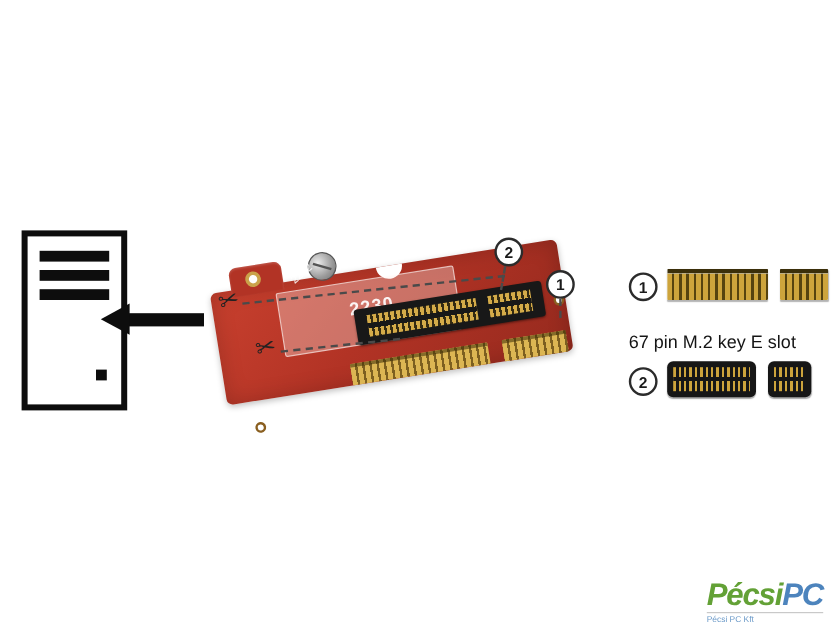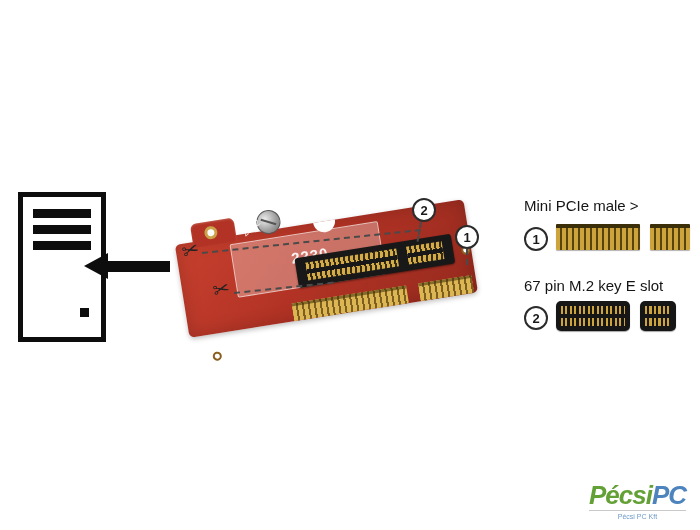--- a/index.html
+++ b/index.html
@@ -140,7 +140,6 @@
   <div class="badge c2">2</div>
   <div class="badge c1">1</div>
 
-  <div class="legend-label ll1">Mini PCIe male &gt;</div>
   <div class="badge g1">1</div>
   <div class="pcie-seg a"></div>
   <div class="pcie-seg b"></div>

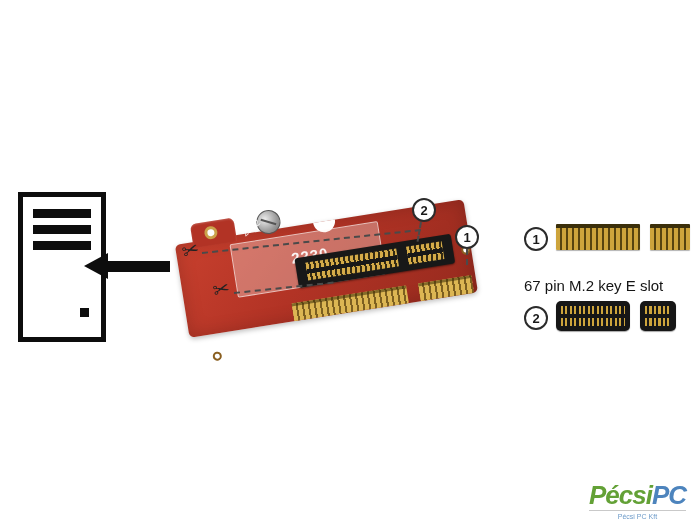--- a/index.html
+++ b/index.html
@@ -87,7 +87,7 @@
       repeating-linear-gradient(90deg,#cda43c 0 2px,#161616 2px 4.5px);}
 
   
-  .wm{position:absolute;right:14px;bottom:10px;text-align:center;line-height:1;}
+  .wm{position:absolute;right:14px;bottom:10px;text-align:left;line-height:1;}
   .wm-brand{font-size:26px;font-weight:bold;font-style:italic;letter-spacing:-1px;}
   .wm-p1{color:#63a136;}
   .wm-p2{color:#4d84bd;}

